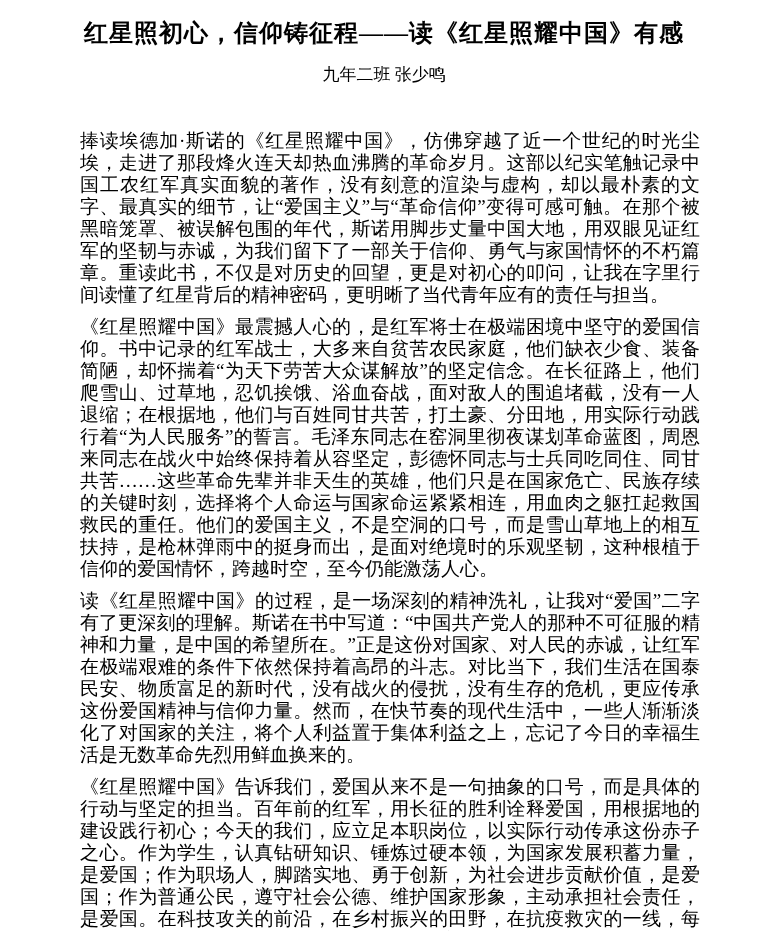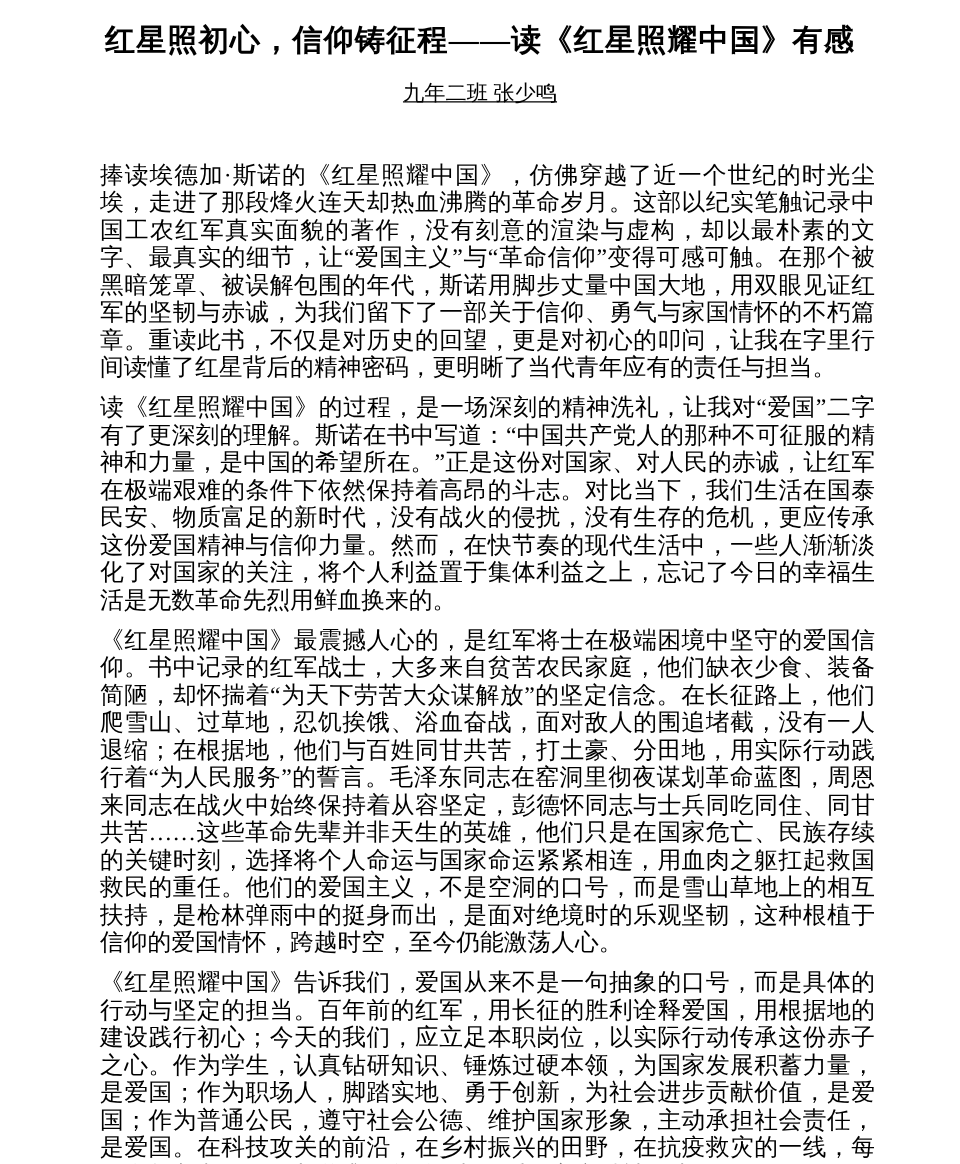--- a/index.html
+++ b/index.html
@@ -31,7 +31,6 @@
     font-size: 17px;
     line-height: 20px;
     font-weight: 400;
-    text-decoration: underline;
   }
   .content {
     padding: 45px 68px 0 68px;

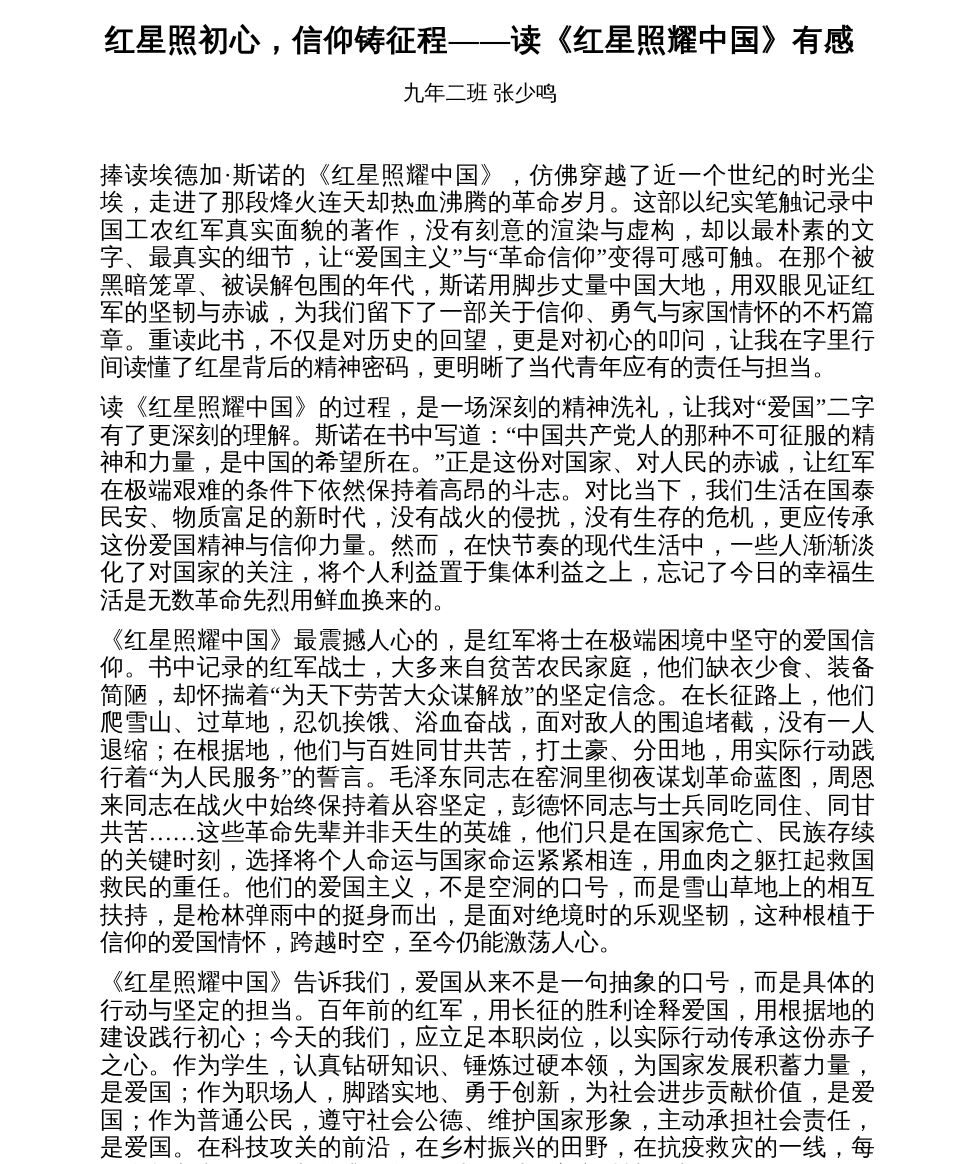--- a/index.html
+++ b/index.html
@@ -54,8 +54,8 @@
 
   <div class="content">
     <p class="para">捧读埃德加·斯诺的《红星照耀中国》，仿佛穿越了近一个世纪的时光尘埃，走进了那段烽火连天却热血沸腾的革命岁月。这部以纪实笔触记录中国工农红军真实面貌的著作，没有刻意的渲染与虚构，却以最朴素的文字、最真实的细节，让“爱国主义”与“革命信仰”变得可感可触。在那个被黑暗笼罩、被误解包围的年代，斯诺用脚步丈量中国大地，用双眼见证红军的坚韧与赤诚，为我们留下了一部关于信仰、勇气与家国情怀的不朽篇章。重读此书，不仅是对历史的回望，更是对初心的叩问，让我在字里行间读懂了红星背后的精神密码，更明晰了当代青年应有的责任与担当。</p>
+    <p class="para">《红星照耀中国》最震撼人心的，是红军将士在极端困境中坚守的爱国信仰。书中记录的红军战士，大多来自贫苦农民家庭，他们缺衣少食、装备简陋，却怀揣着“为天下劳苦大众谋解放”的坚定信念。在长征路上，他们爬雪山、过草地，忍饥挨饿、浴血奋战，面对敌人的围追堵截，没有一人退缩；在根据地，他们与百姓同甘共苦，打土豪、分田地，用实际行动践行着“为人民服务”的誓言。毛泽东同志在窑洞里彻夜谋划革命蓝图，周恩来同志在战火中始终保持着从容坚定，彭德怀同志与士兵同吃同住、同甘共苦……这些革命先辈并非天生的英雄，他们只是在国家危亡、民族存续的关键时刻，选择将个人命运与国家命运紧紧相连，用血肉之躯扛起救国救民的重任。他们的爱国主义，不是空洞的口号，而是雪山草地上的相互扶持，是枪林弹雨中的挺身而出，是面对绝境时的乐观坚韧，这种根植于信仰的爱国情怀，跨越时空，至今仍能激荡人心。</p>
     <p class="para">读《红星照耀中国》的过程，是一场深刻的精神洗礼，让我对“爱国”二字有了更深刻的理解。斯诺在书中写道：“中国共产党人的那种不可征服的精神和力量，是中国的希望所在。”正是这份对国家、对人民的赤诚，让红军在极端艰难的条件下依然保持着高昂的斗志。对比当下，我们生活在国泰民安、物质富足的新时代，没有战火的侵扰，没有生存的危机，更应传承这份爱国精神与信仰力量。然而，在快节奏的现代生活中，一些人渐渐淡化了对国家的关注，将个人利益置于集体利益之上，忘记了今日的幸福生活是无数革命先烈用鲜血换来的。</p>
-    <p class="para">《红星照耀中国》最震撼人心的，是红军将士在极端困境中坚守的爱国信仰。书中记录的红军战士，大多来自贫苦农民家庭，他们缺衣少食、装备简陋，却怀揣着“为天下劳苦大众谋解放”的坚定信念。在长征路上，他们爬雪山、过草地，忍饥挨饿、浴血奋战，面对敌人的围追堵截，没有一人退缩；在根据地，他们与百姓同甘共苦，打土豪、分田地，用实际行动践行着“为人民服务”的誓言。毛泽东同志在窑洞里彻夜谋划革命蓝图，周恩来同志在战火中始终保持着从容坚定，彭德怀同志与士兵同吃同住、同甘共苦……这些革命先辈并非天生的英雄，他们只是在国家危亡、民族存续的关键时刻，选择将个人命运与国家命运紧紧相连，用血肉之躯扛起救国救民的重任。他们的爱国主义，不是空洞的口号，而是雪山草地上的相互扶持，是枪林弹雨中的挺身而出，是面对绝境时的乐观坚韧，这种根植于信仰的爱国情怀，跨越时空，至今仍能激荡人心。</p>
     <p class="para">《红星照耀中国》告诉我们，爱国从来不是一句抽象的口号，而是具体的行动与坚定的担当。百年前的红军，用长征的胜利诠释爱国，用根据地的建设践行初心；今天的我们，应立足本职岗位，以实际行动传承这份赤子之心。作为学生，认真钻研知识、锤炼过硬本领，为国家发展积蓄力量，是爱国；作为职场人，脚踏实地、勇于创新，为社会进步贡献价值，是爱国；作为普通公民，遵守社会公德、维护国家形象，主动承担社会责任，是爱国。在科技攻关的前沿，在乡村振兴的田野，在抗疫救灾的一线，每一个坚守岗位、奋力拼搏的身影，都是爱国主义精神的生动写照。</p>
   </div>
 </div>

